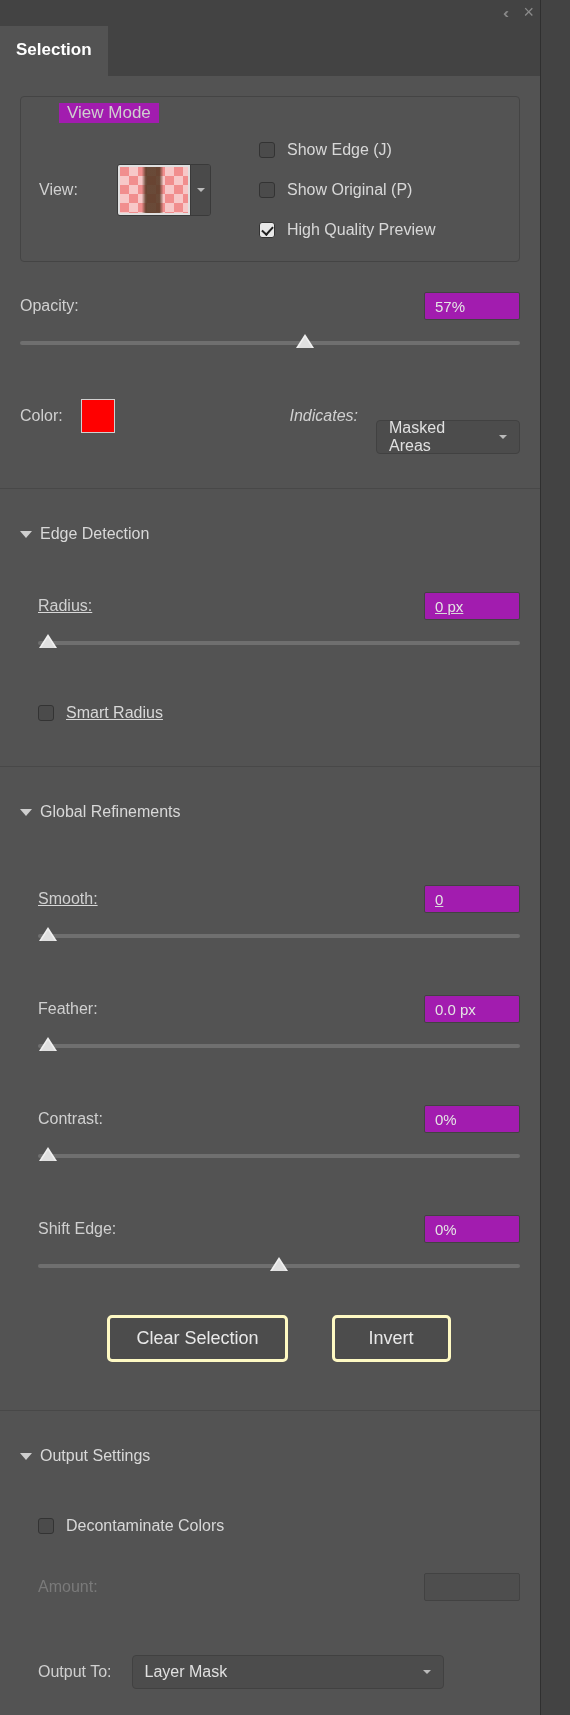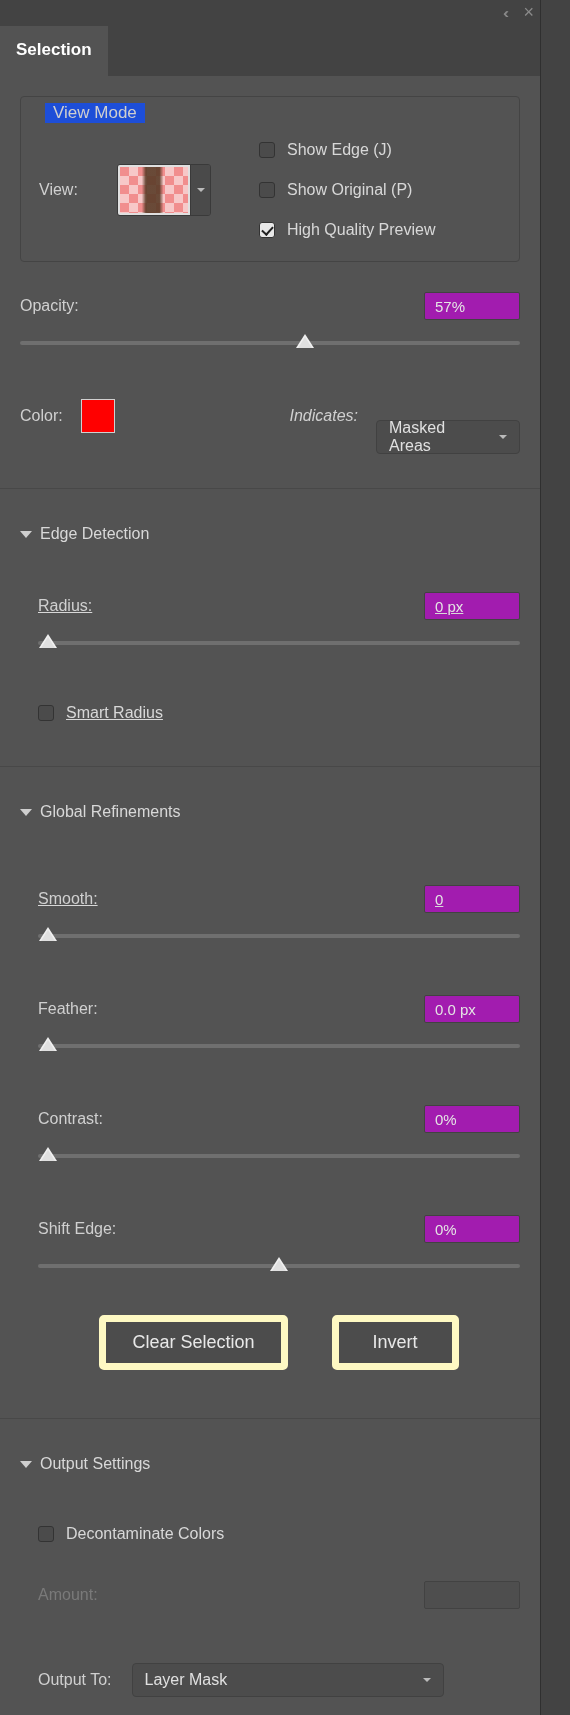--- a/index.html
+++ b/index.html
@@ -66,8 +66,8 @@
   .legend {
     position: absolute;
     top: -2px;
-    left: 24px;
-    background: #1d4ed8;
+    left: 38px;
+    background: #a21caf;
     padding: 0 8px;
     color: #cfcfcf;
     font-size: 17px;

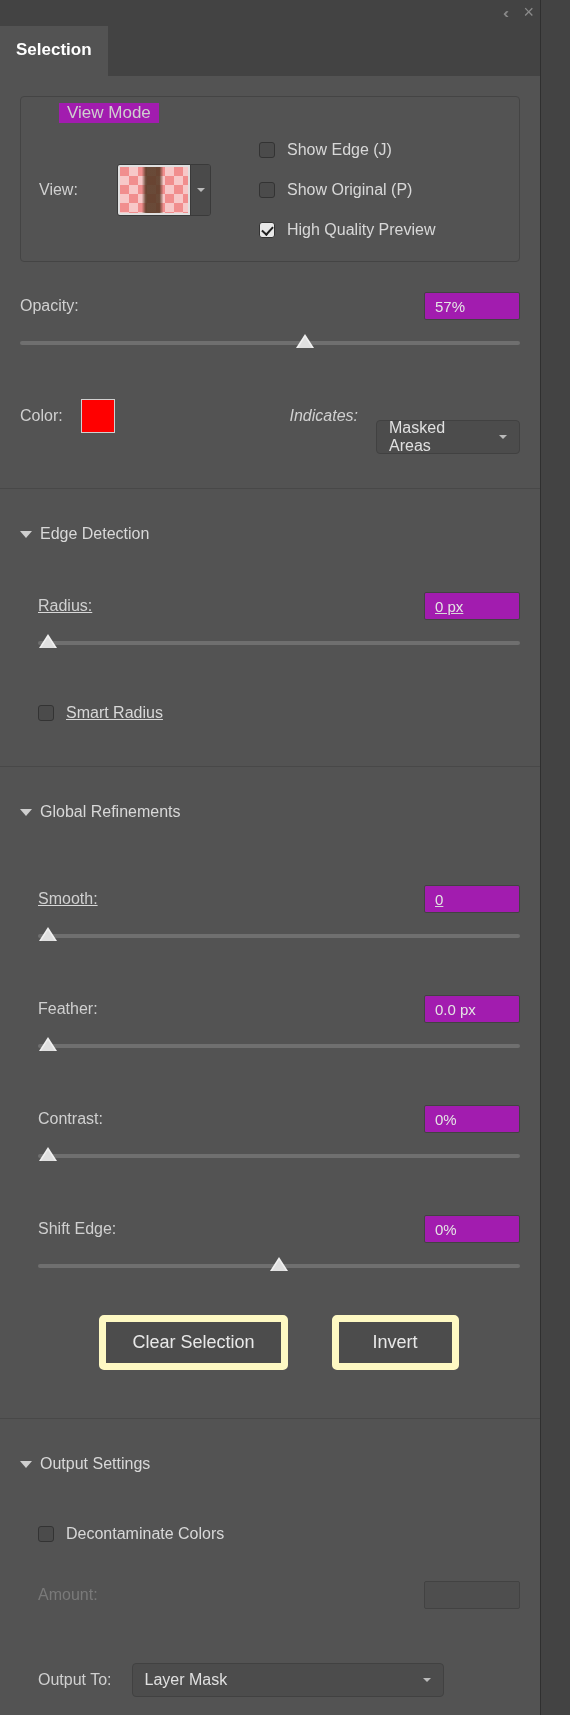--- a/index.html
+++ b/index.html
@@ -215,7 +215,7 @@
   }
   .indent { margin-left:18px; }
   .btn {
-    border:7px solid #fef9c3;
+    border:3px solid #fef9c3;
     border-radius:5px;
     background:#4c4c4c;
     color:#e8e8e8;

